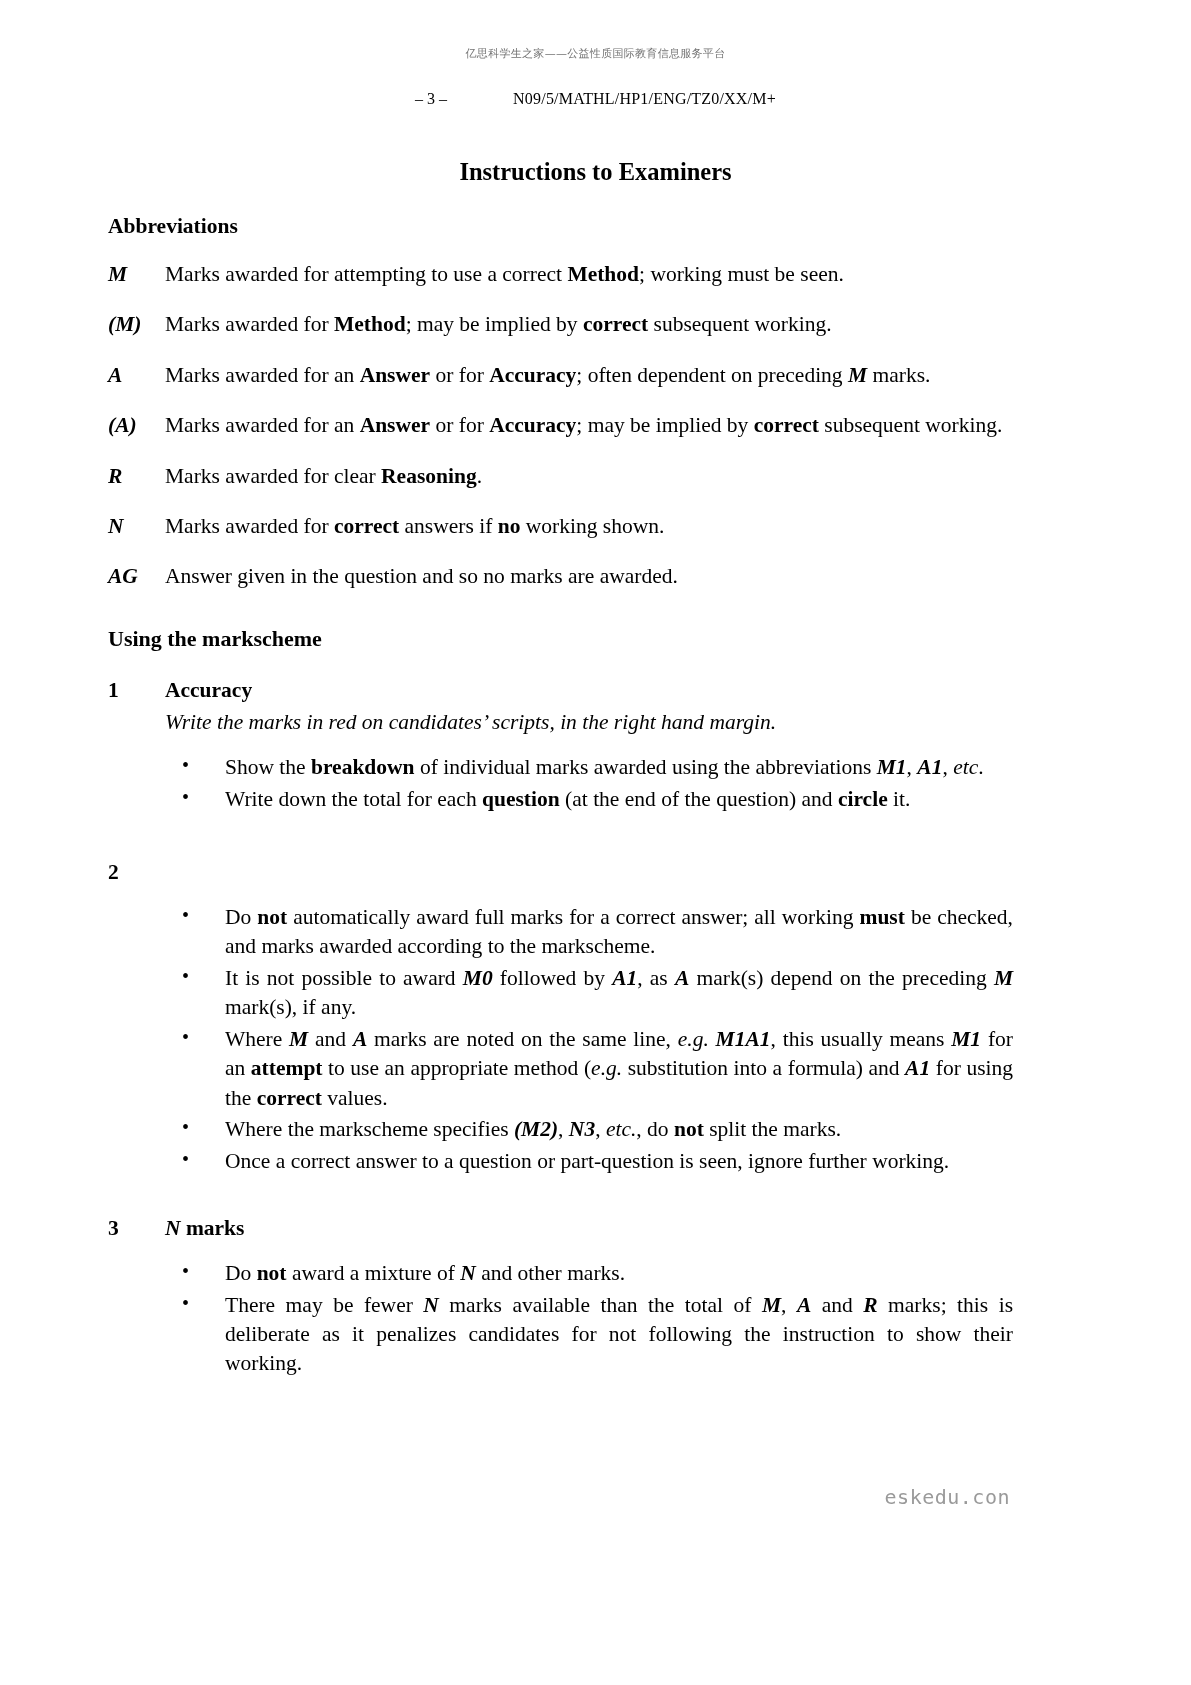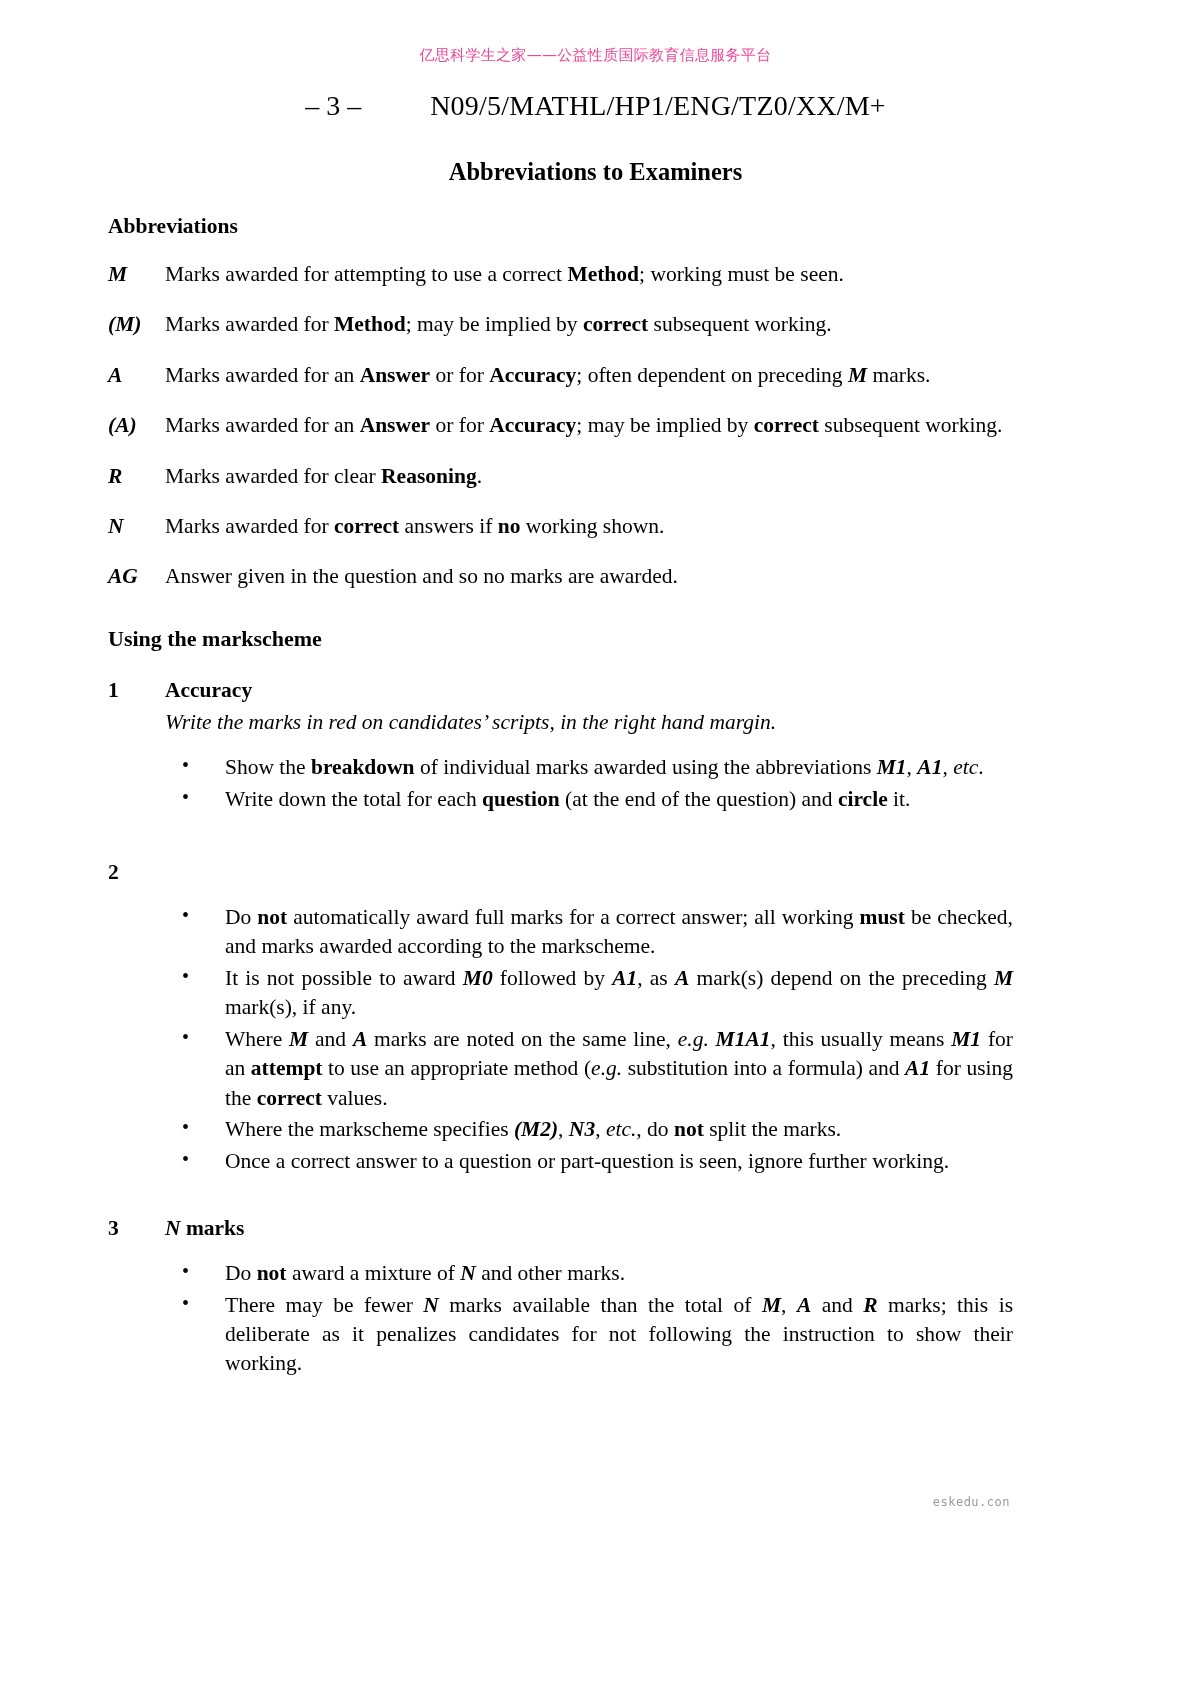--- a/index.html
+++ b/index.html
@@ -23,8 +23,8 @@
     width: 1191px;
     text-align: center;
     font-family: "DejaVu Sans", sans-serif;
-    font-size: 15px;
-    color: #ec4899;
+    font-size: 11px;
+    color: #737373;
     letter-spacing: 0.3px;
   }
   .header-line {

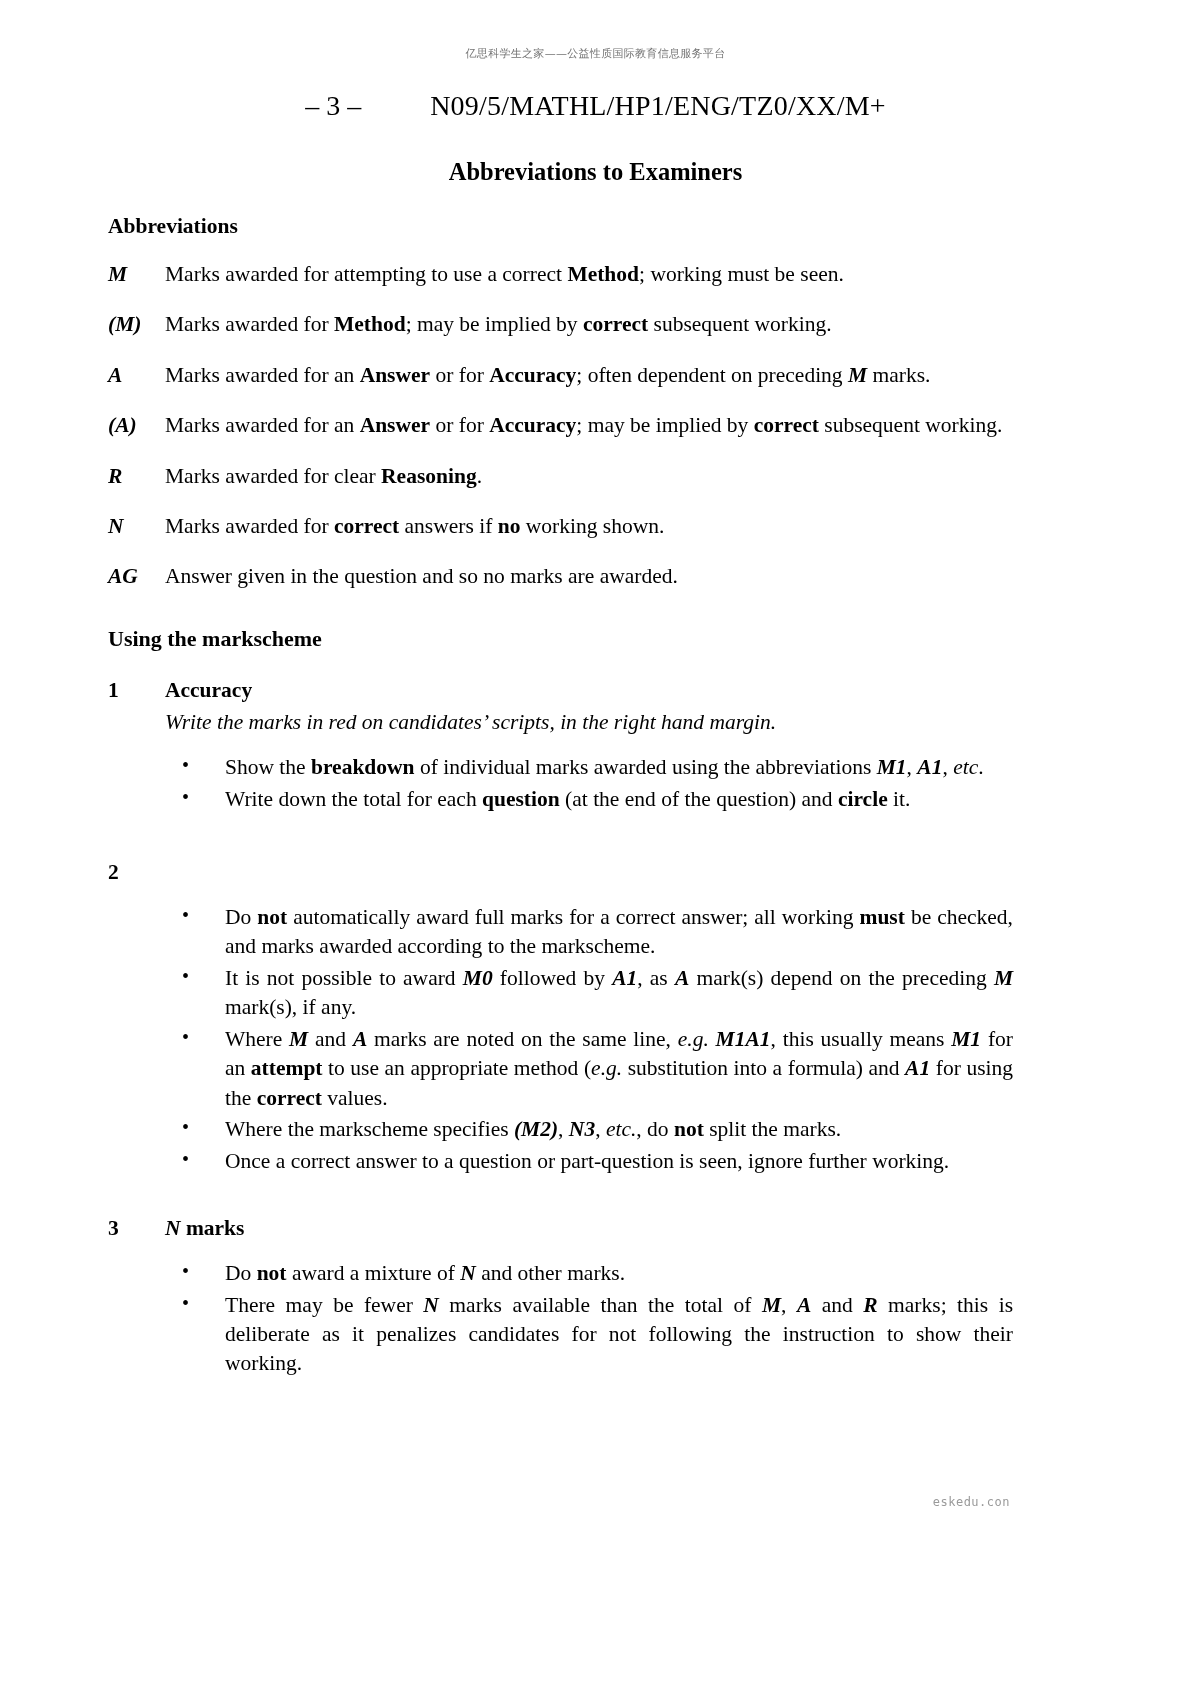--- a/index.html
+++ b/index.html
@@ -33,7 +33,7 @@
     left: 0;
     width: 1191px;
     text-align: center;
-    font-size: 28px;
+    font-size: 16px;
   }
   .header-line .pagenum {
     display: inline-block;

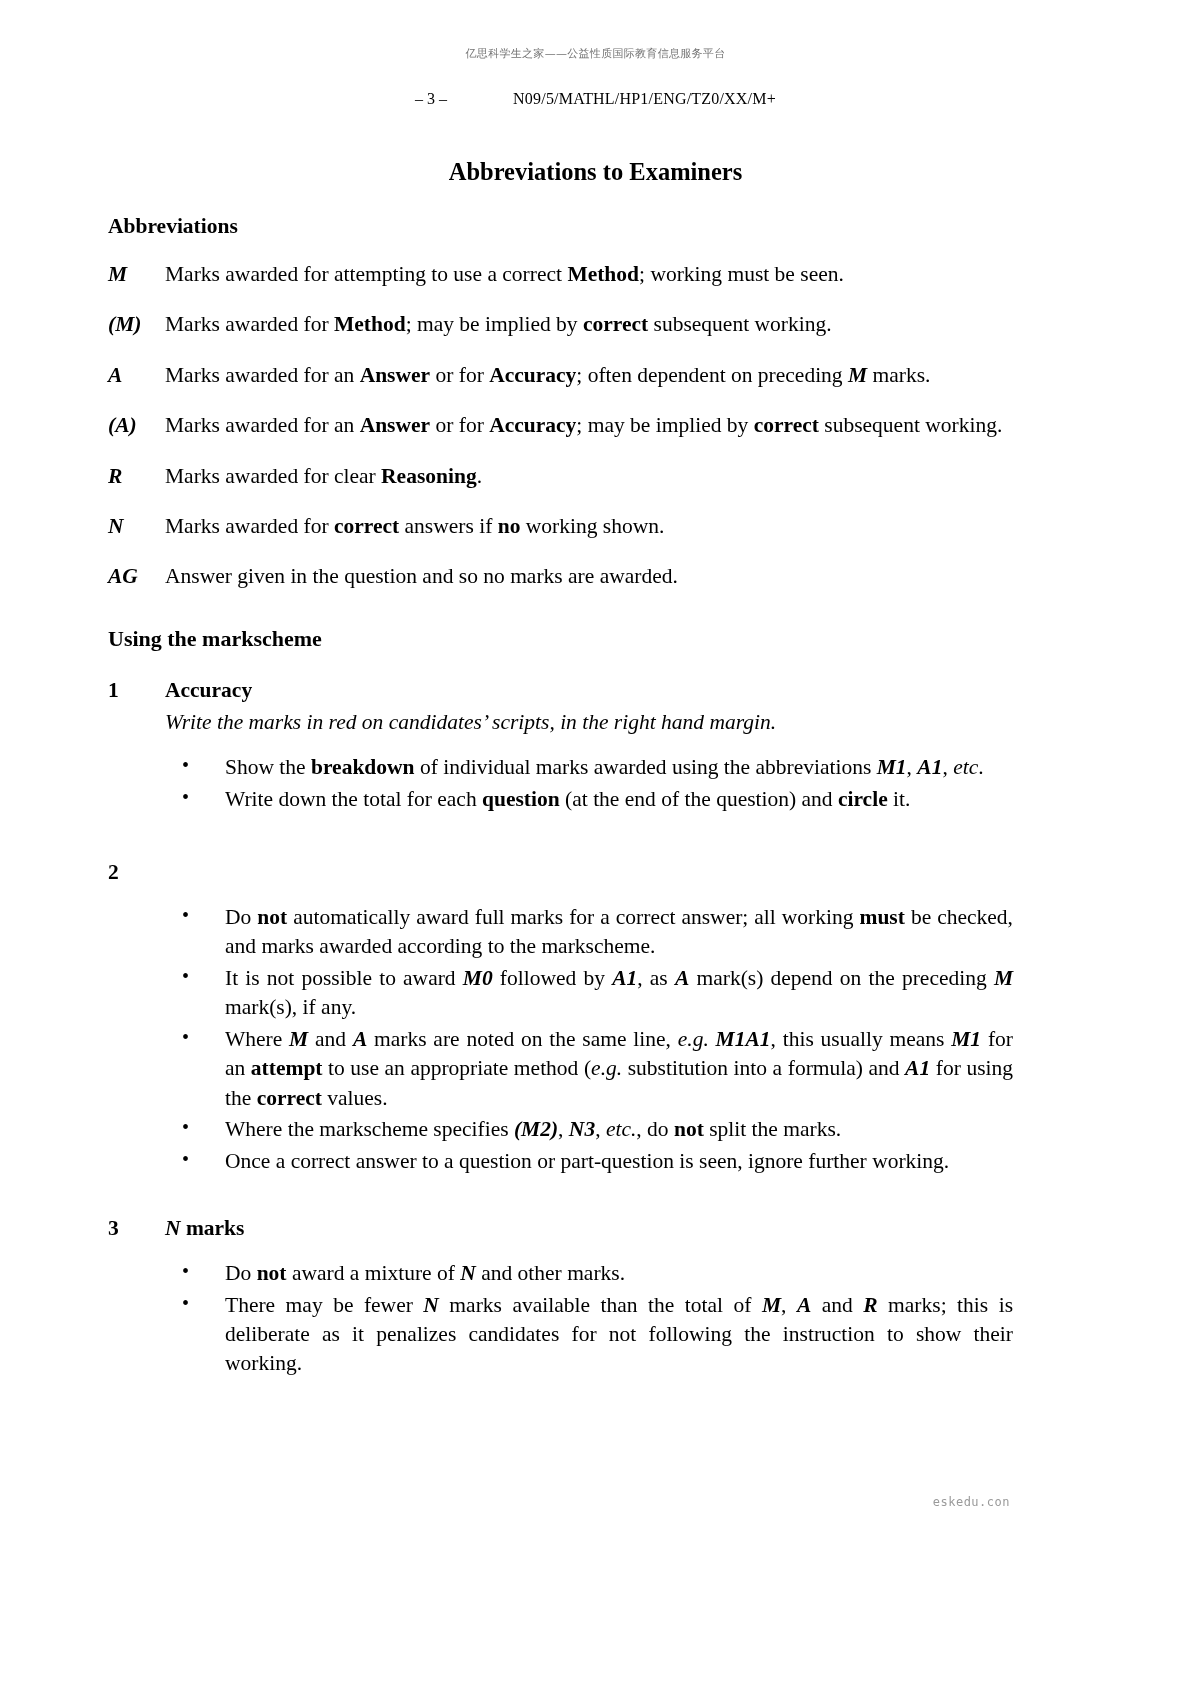--- a/index.html
+++ b/index.html
@@ -160,7 +160,7 @@
     <span class="code">N09/5/MATHL/HP1/ENG/TZ0/XX/M+</span>
   </div>
 
-  <div class="doc-title">Abbreviations to Examiners</div>
+  <div class="doc-title">Instructions to Examiners</div>
 
   <div class="content">
 

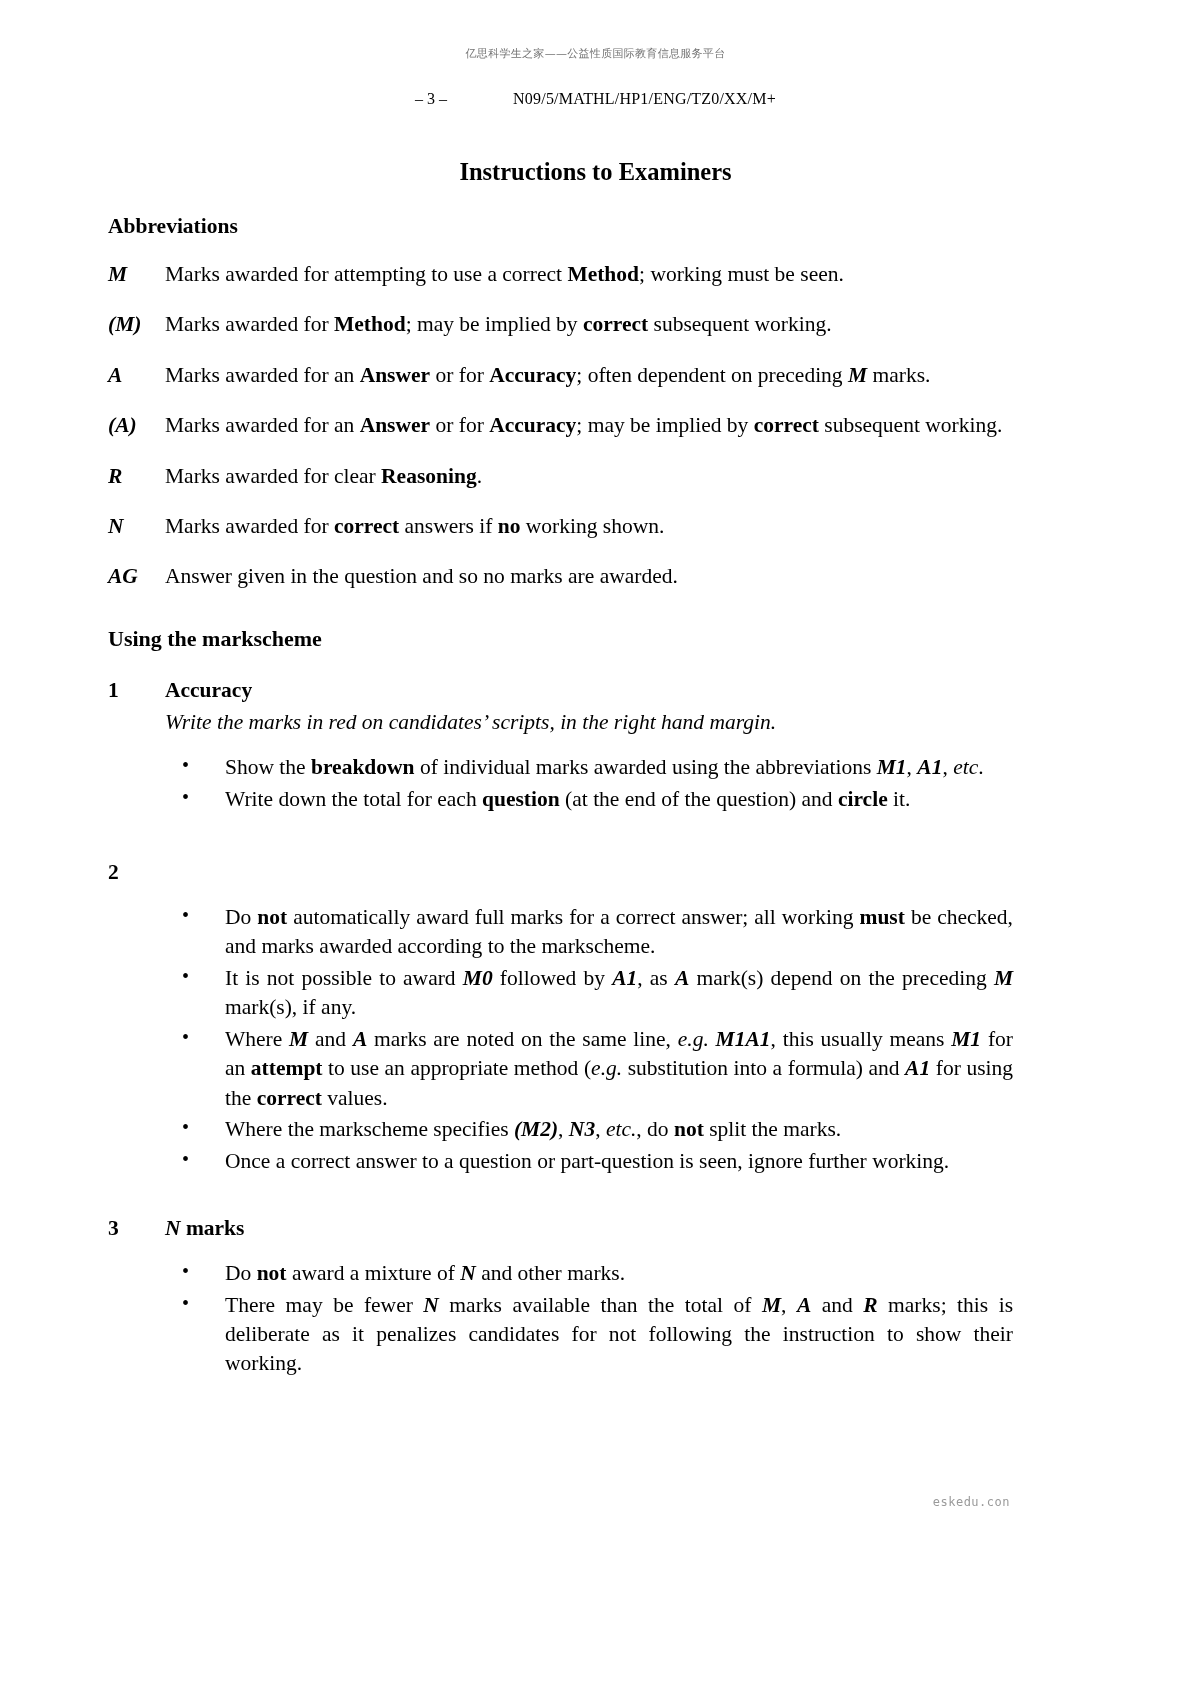--- a/index.html
+++ b/index.html
@@ -143,7 +143,7 @@
     bottom: 176px;
     right: 181px;
     font-family: "DejaVu Sans Mono", monospace;
-    font-size: 12px;
+    font-size: 20px;
     color: #9a9a9a;
     letter-spacing: 0.5px;
   }

